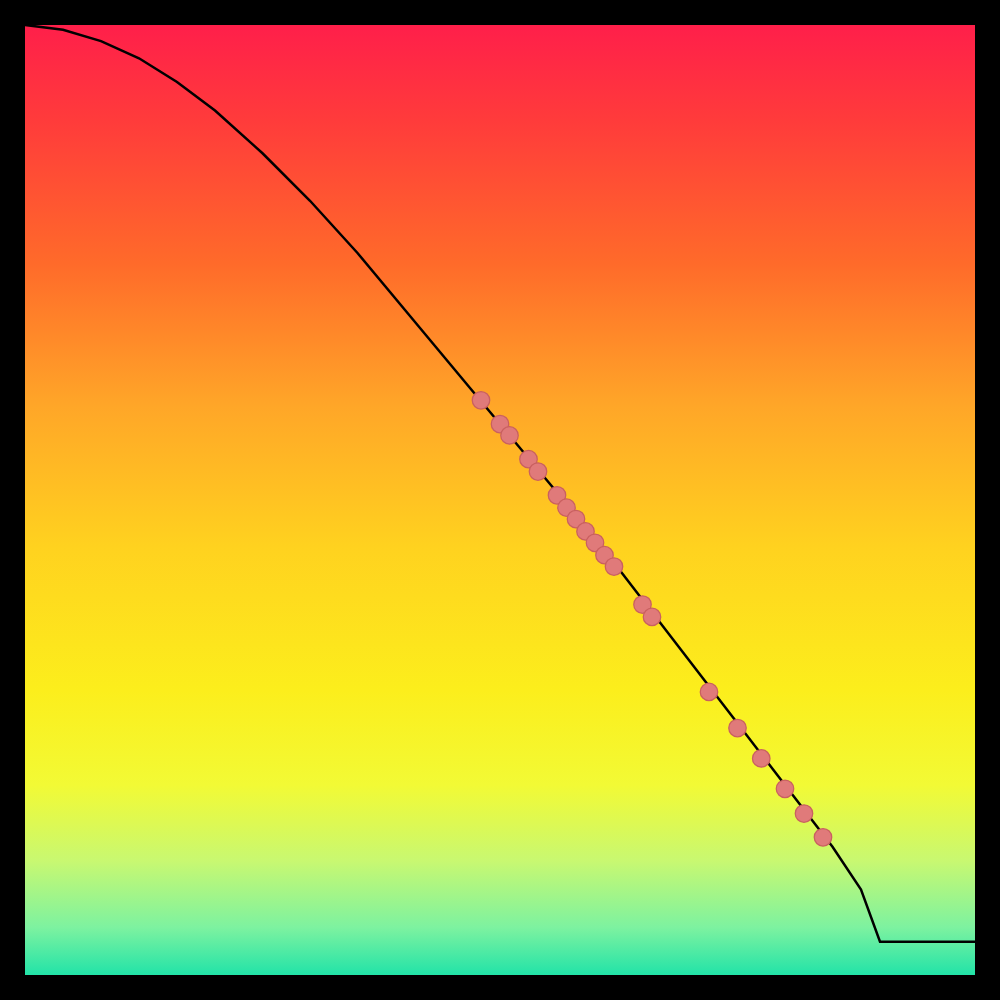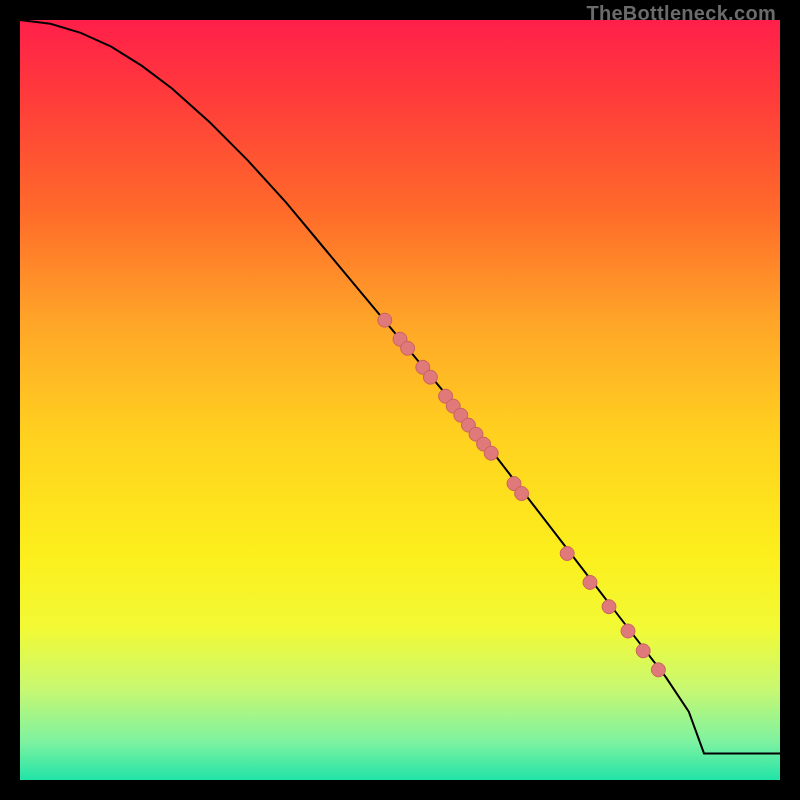--- a/index.html
+++ b/index.html
@@ -58,7 +58,6 @@
 <body>
 <div class="frame">
   <div class="plot"></div>
-  <div class="watermark">TheBottleneck.com</div>
   <svg id="overlay" width="800" height="800" viewBox="0 0 800 800">
       <path d="M20.0 20.0 L50.4 23.8 L80.8 32.9 L111.2 46.6 L141.6 65.6 L172.0 88.4 L210.0 122.6 L248.0 160.6 L286.0 202.4 L324.0 248.0 L362.0 293.6 L400.0 339.2 L438.0 384.8 L476.0 430.4 L514.0 479.8 L552.0 529.2 L590.0 578.6 L628.0 628.0 L666.0 677.4 L688.8 711.6 L704.0 753.4 L780.0 753.4" fill="none" stroke="#000000" stroke-width="2"></path>
       <circle cx="384.8" cy="320.2" r="7" fill="#e07a7a" stroke="#c96060" stroke-width="1"></circle>

